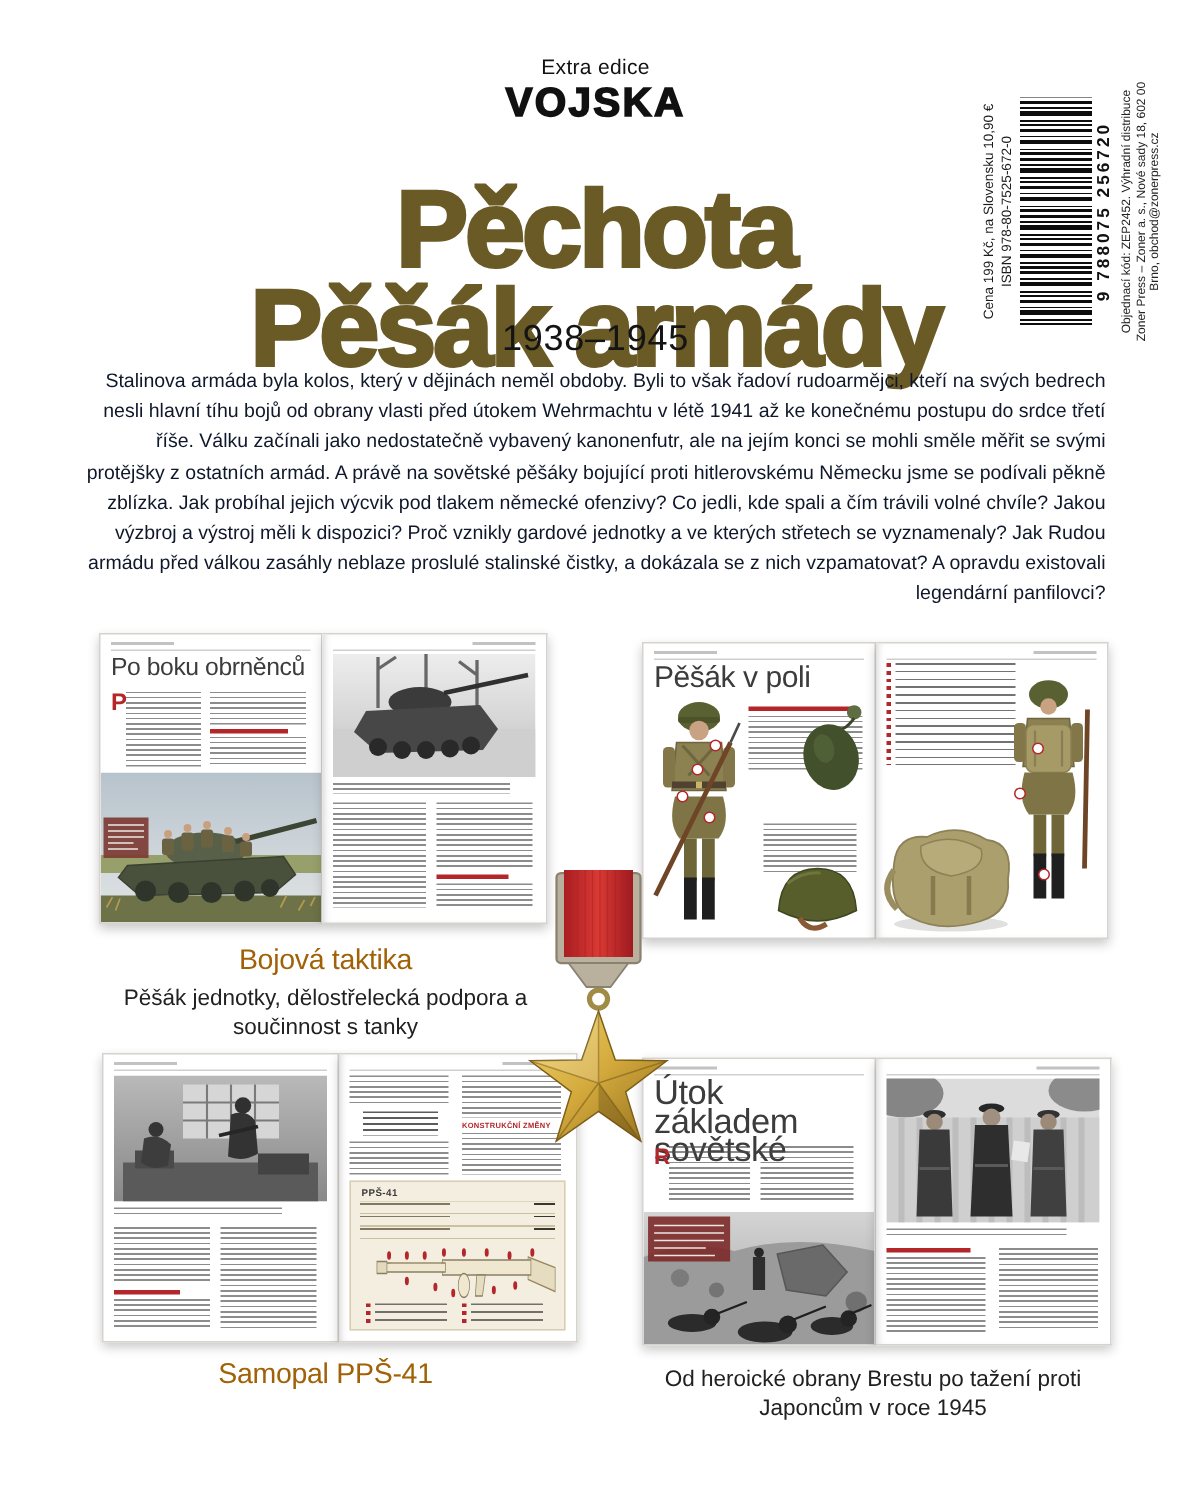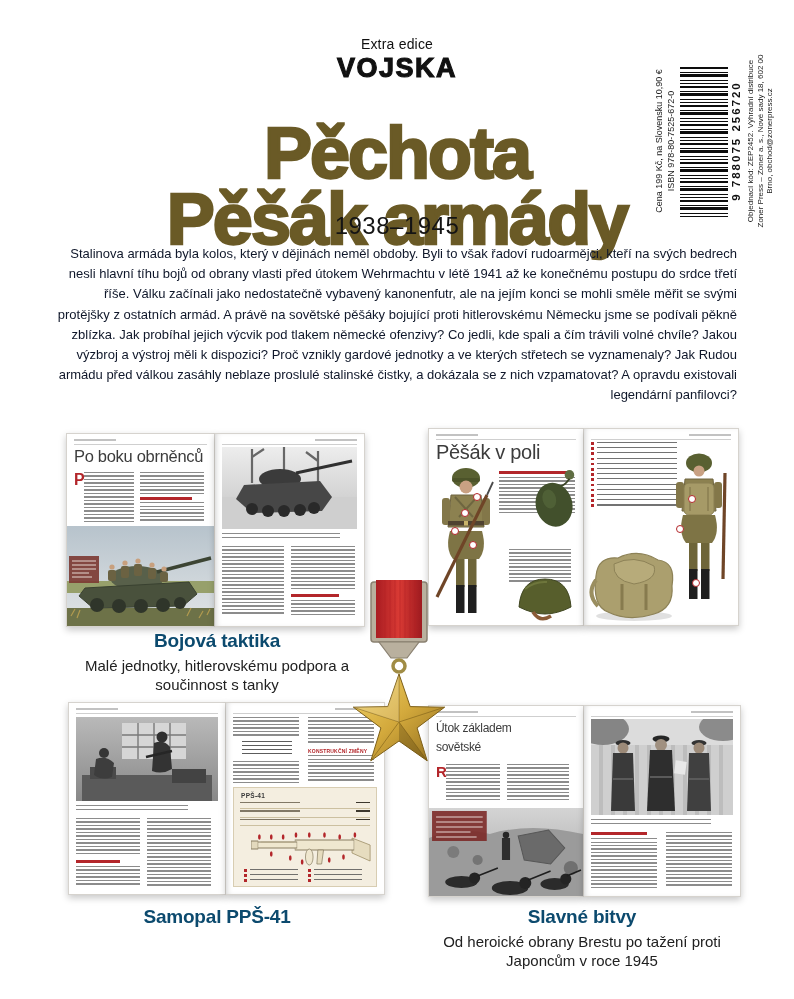--- a/index.html
+++ b/index.html
@@ -103,7 +103,7 @@
   </div>
 </aside>
 
-<section class="spread" style="left:66px;top:433px;text-decoration:underline;">
+<section class="spread" style="left:66px;top:422px;text-decoration:underline;">
   <div class="page" style="width:147px;height:192px;">
     <div class="pagetop l"></div>
     <div class="hl" style="top:13px;left:7px;font-size:16.5px;">Po boku obrněnců</div>

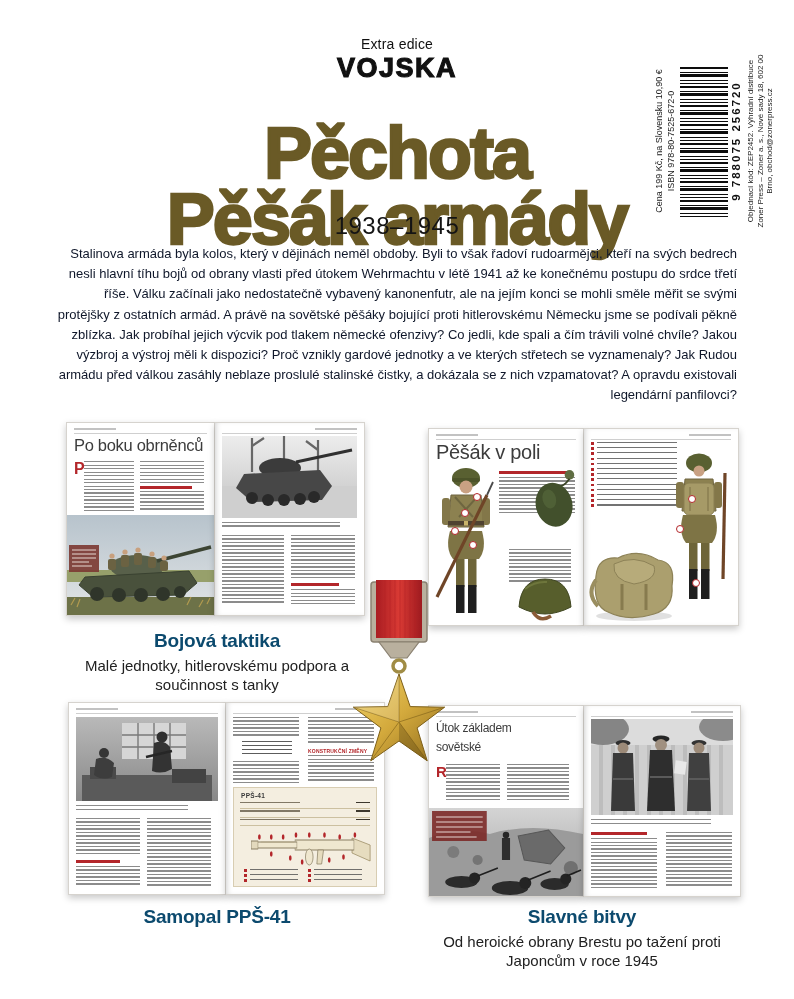--- a/index.html
+++ b/index.html
@@ -71,7 +71,7 @@
 
   
   .caption{position:absolute;width:334px;text-align:center;}
-  .cap-title{font-size:19px;font-weight:700;color:#0c4a6e;letter-spacing:-.2px;}
+  .cap-title{font-size:19px;font-weight:400;color:#a16207;letter-spacing:-.2px;}
   .cap-text{font-size:15px;line-height:19px;color:#212121;margin-top:4px;}
 
   .medal{position:absolute;left:347px;top:580px;width:104px;height:200px;z-index:30;}

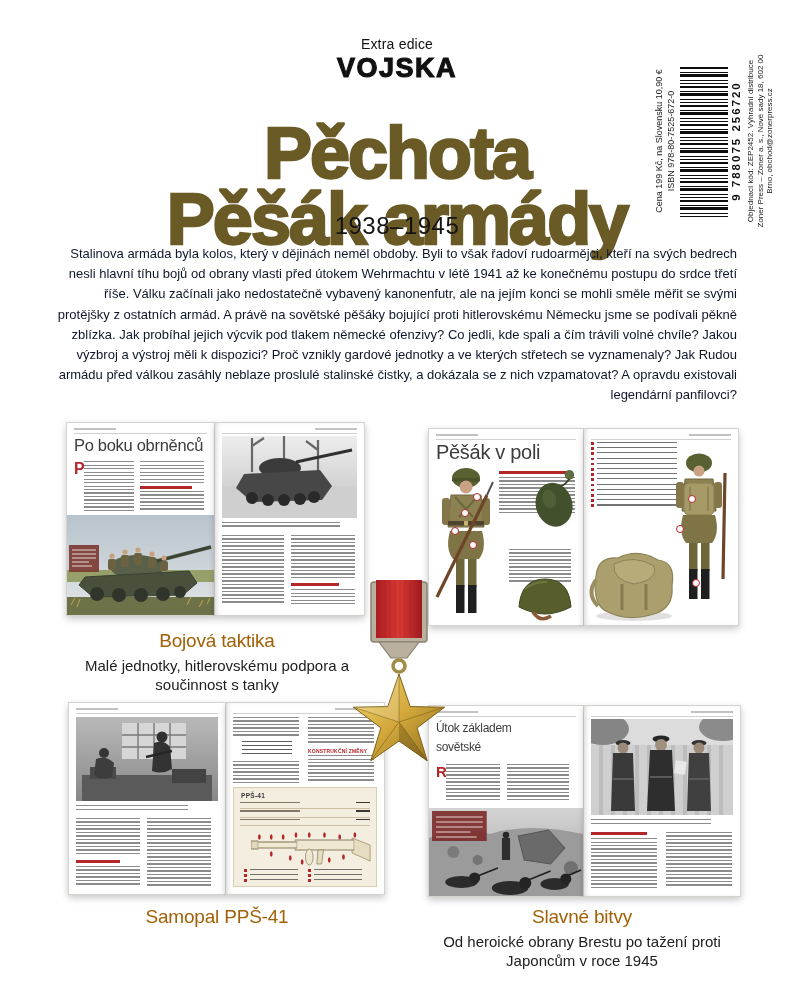--- a/index.html
+++ b/index.html
@@ -425,7 +425,7 @@
 
 <div class="caption" style="left:50px;top:630px;">
   <div class="cap-title">Bojová taktika</div>
-  <div class="cap-text">Malé jednotky, hitlerovskému podpora a součinnost s tanky</div>
+  <div class="cap-text">Pěšák jednotky, dělostřelecká podpora a součinnost s tanky</div>
 </div>
 <div class="caption" style="left:415px;top:630px;">
 </div>

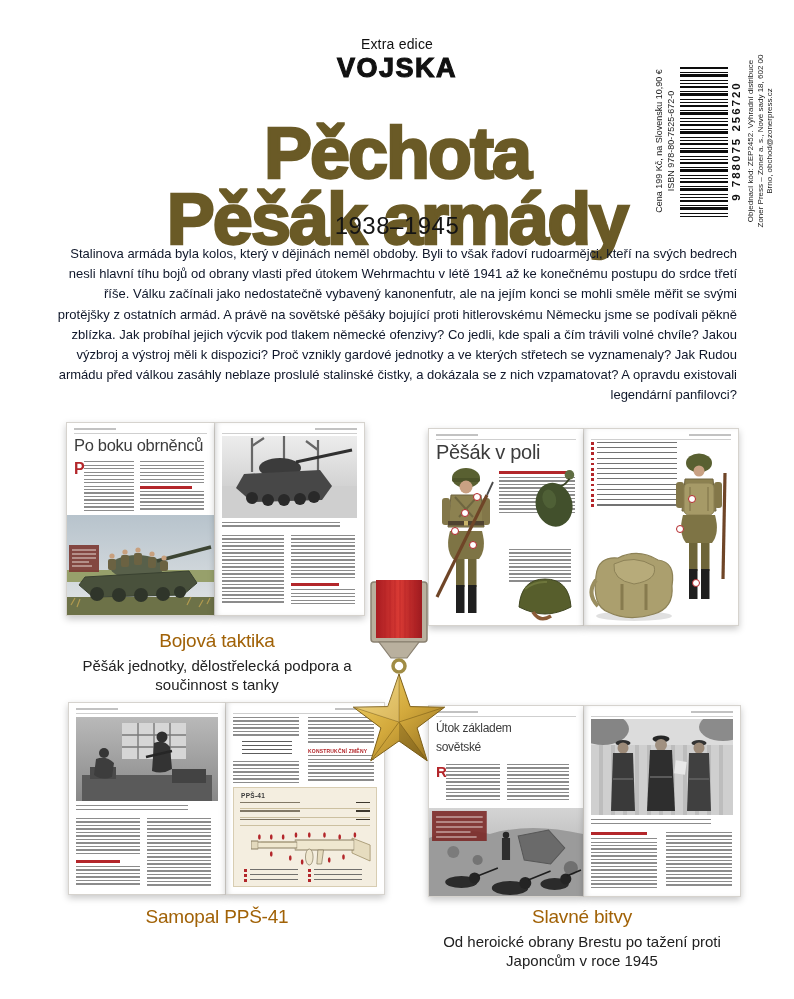--- a/index.html
+++ b/index.html
@@ -356,7 +356,7 @@
 <section class="spread" style="left:428px;top:705px;">
   <div class="page" style="width:154px;height:190px;">
     <div class="pagetop l"></div>
-    <div class="hl" style="top:13px;left:7px;font-size:12px;line-height:19px;"><span>Útok základem</span><br><span>sovětské</span></div>
+    <div class="hl" style="top:13px;left:7px;font-size:23px;line-height:19px;"><span>Útok základem</span><br><span>sovětské</span></div>
     <span class="dropcap" style="top:58px;left:7px;font-size:15px;">R</span>
     <div class="fl" style="top:58px;left:17px;width:54px;height:36px;"></div>
     <div class="fl" style="top:58px;left:78px;width:62px;height:36px;"></div>

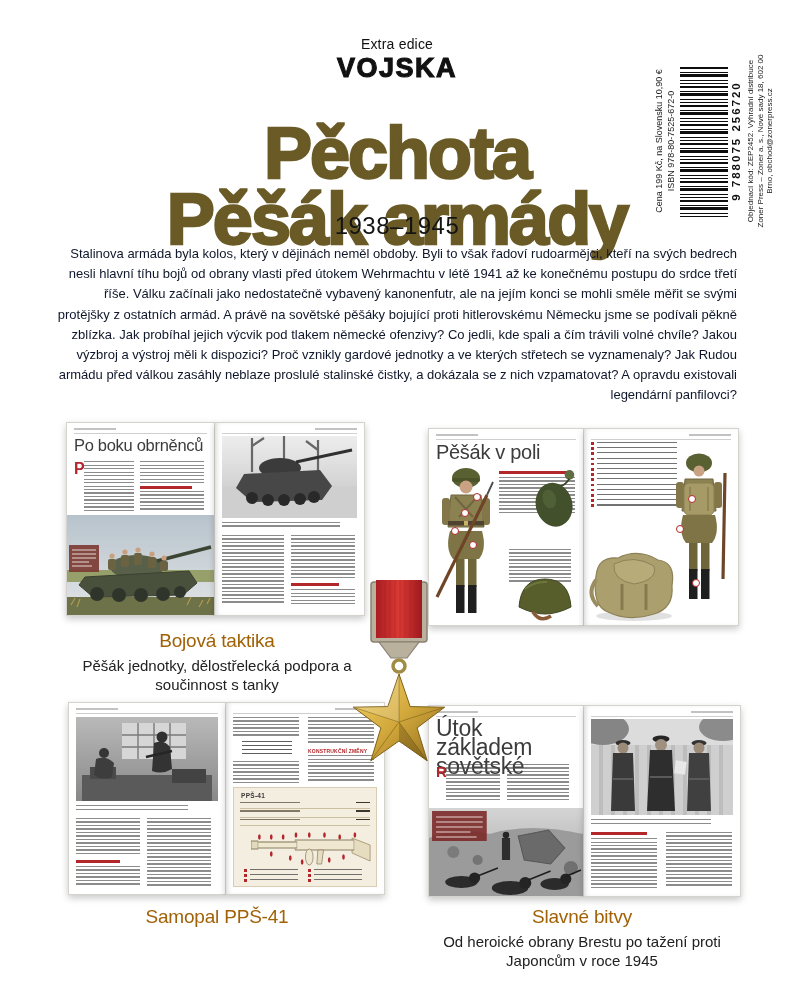--- a/index.html
+++ b/index.html
@@ -433,7 +433,6 @@
   <div class="cap-title">Samopal PPŠ-41</div>
 </div>
 <div class="caption" style="left:415px;top:906px;">
-  <div class="cap-title">Slavné bitvy</div>
   <div class="cap-text">Od heroické obrany Brestu po tažení proti Japoncům v roce 1945</div>
 </div>
 

